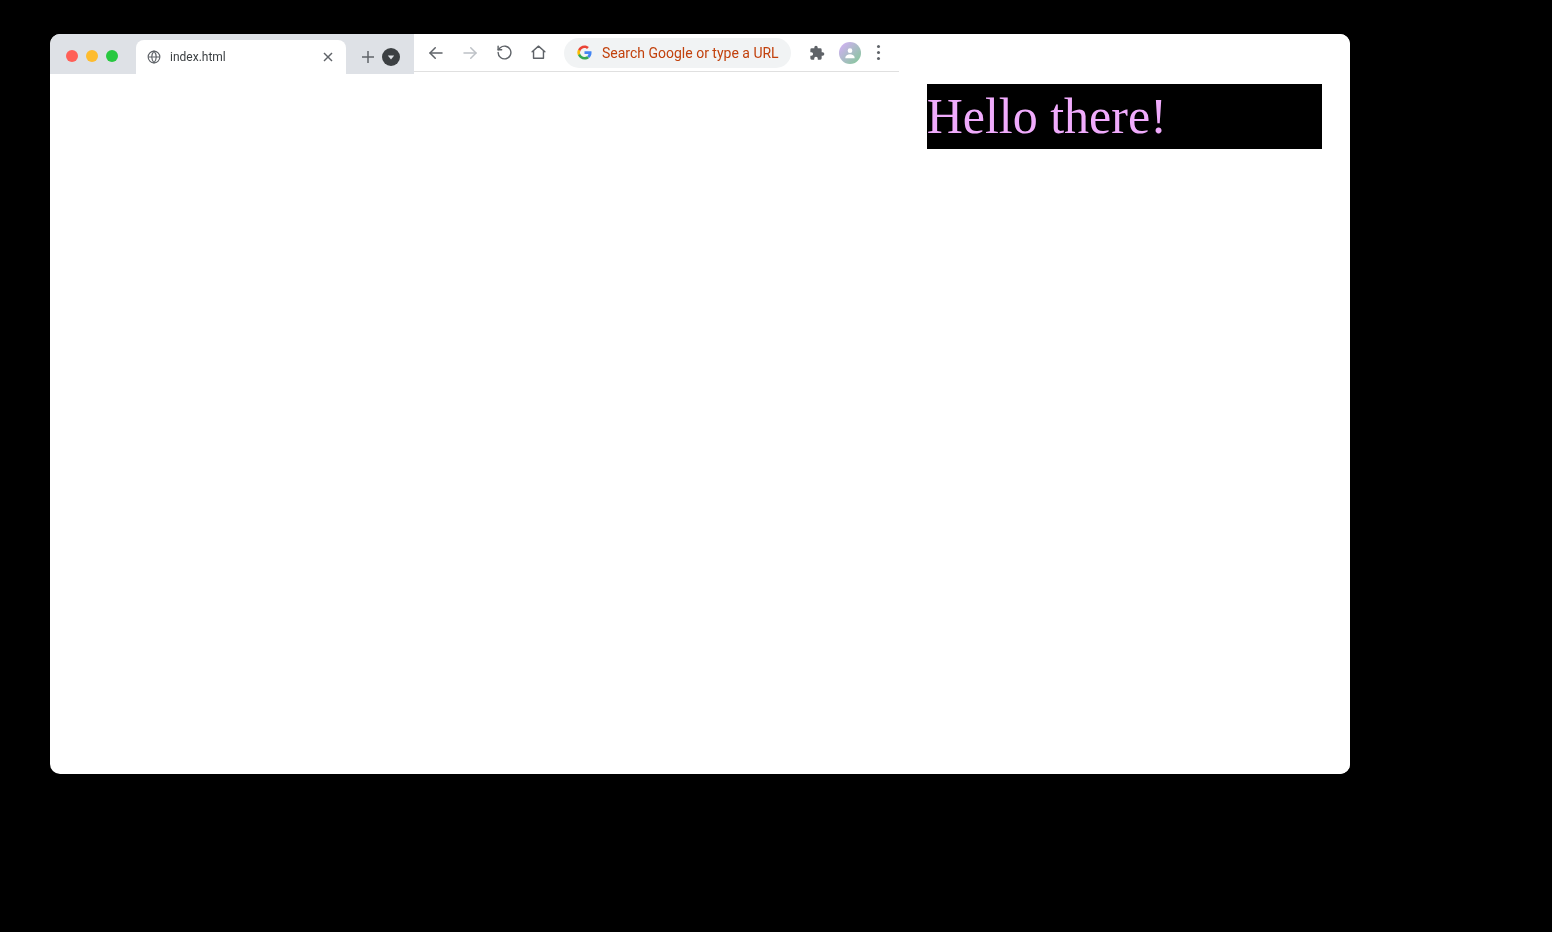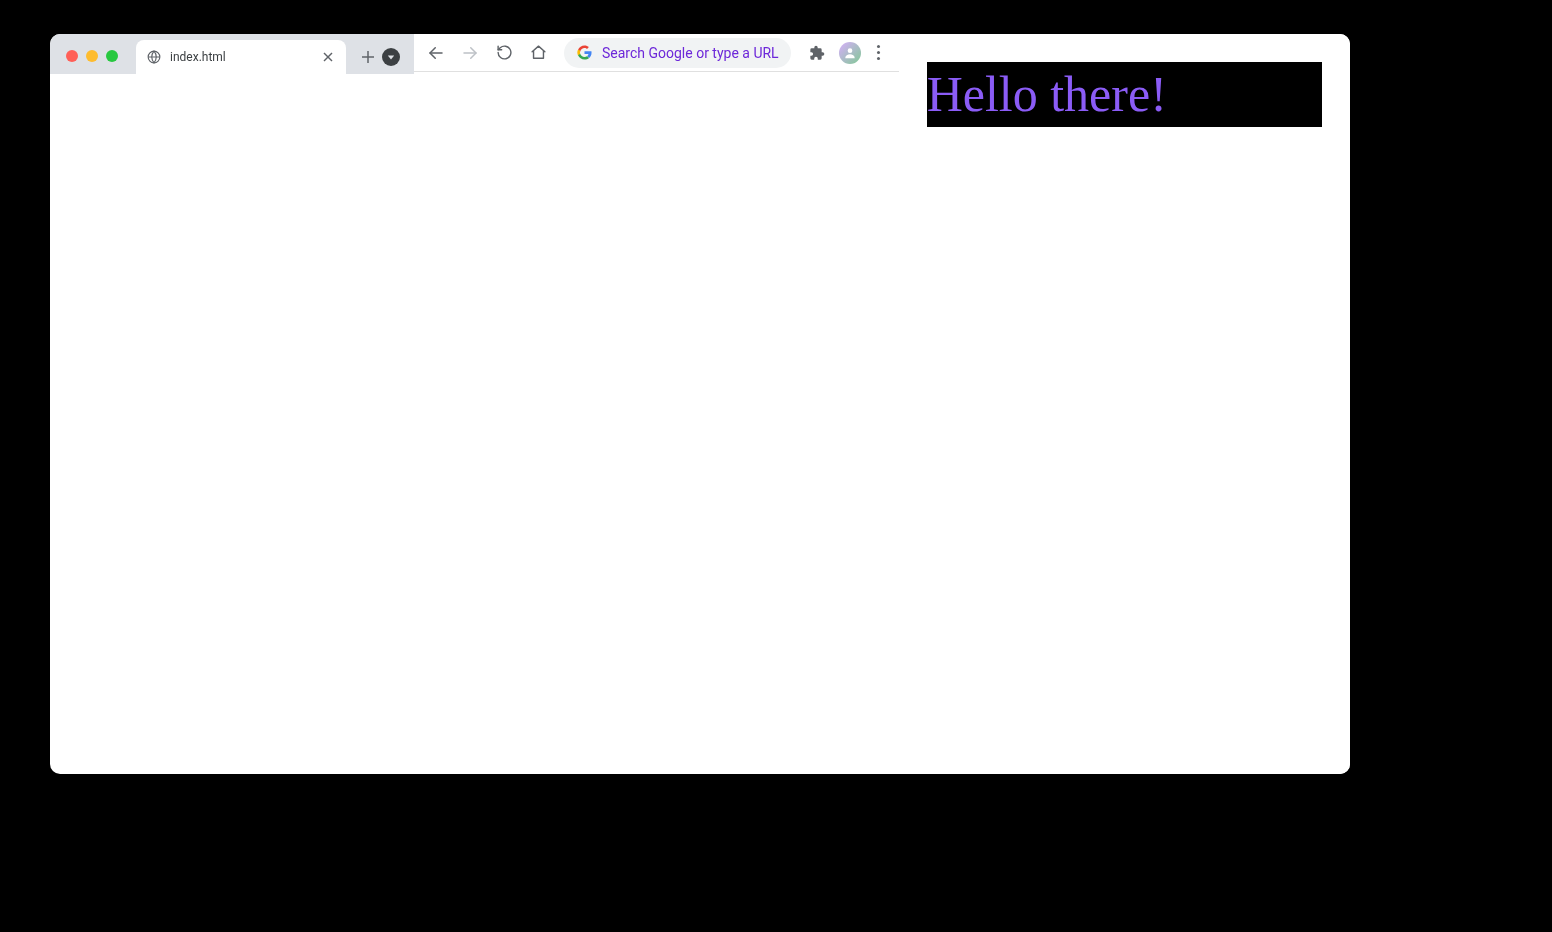--- a/index.html
+++ b/index.html
@@ -140,7 +140,7 @@
     .omnibox-text {
       flex: 1;
       font-size: 14px;
-      color: #6d28d9;
+      color: #c2410c;
       border: none; outline: none; background: transparent;
     }
 

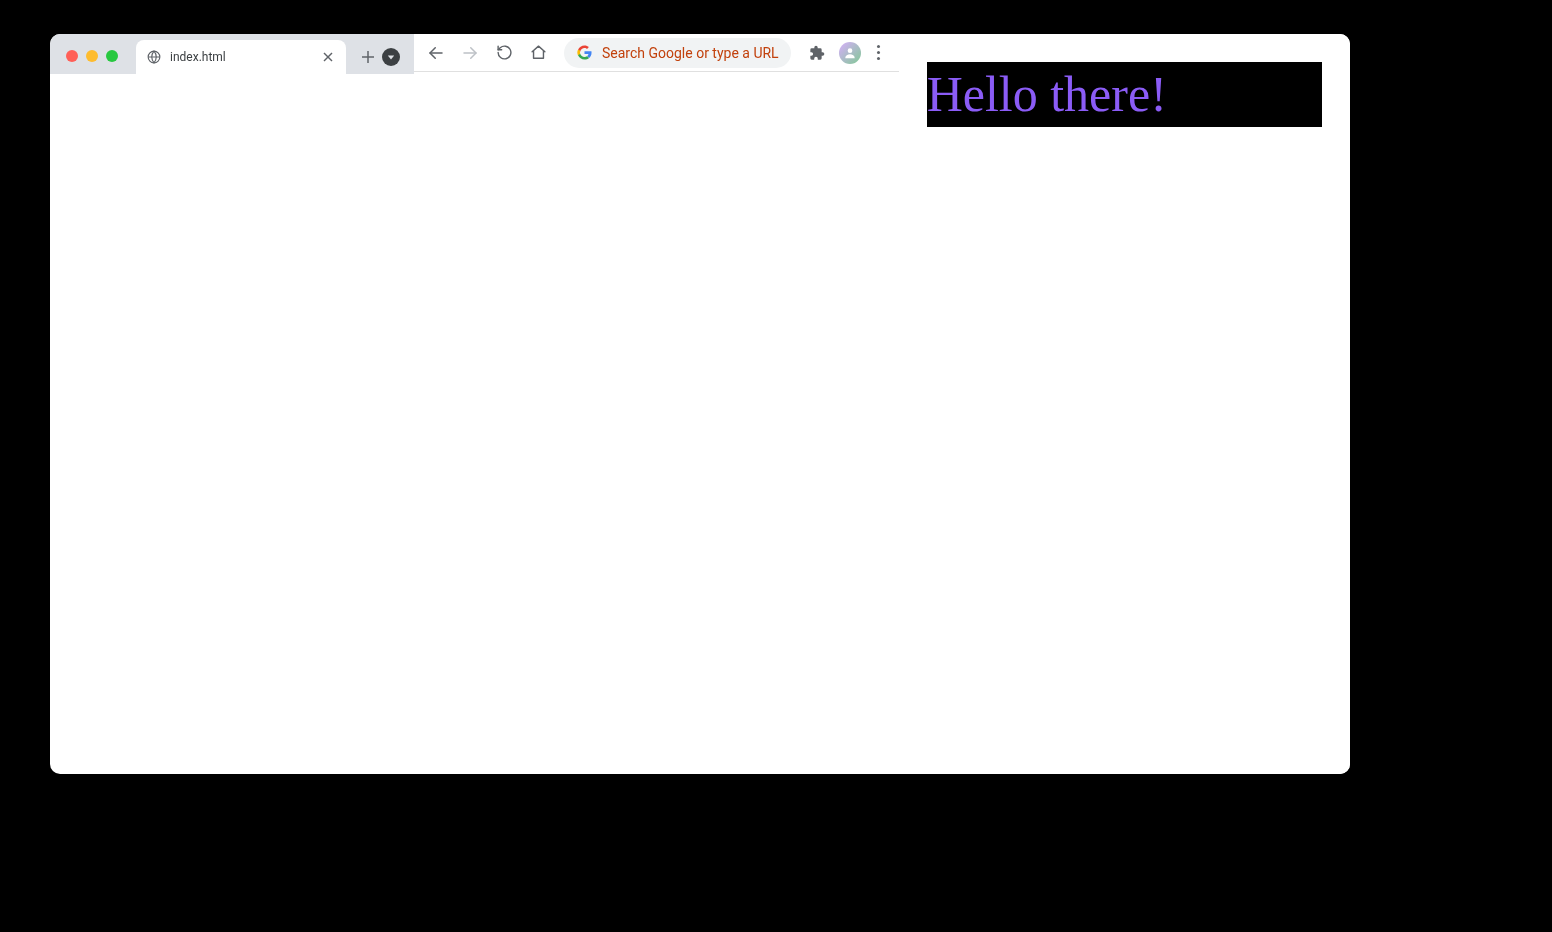--- a/index.html
+++ b/index.html
@@ -168,12 +168,13 @@
     }
     .page-heading {
       background: #000000;
-      color: #8b5cf6;
+      color: #f0abfc;
       font-family: "Times New Roman", Times, serif;
       font-weight: 400;
       font-size: 50px;
       line-height: 1.3;
       padding: 0;
+      margin-top: 22px;
     }
 
     svg { display:block; }

